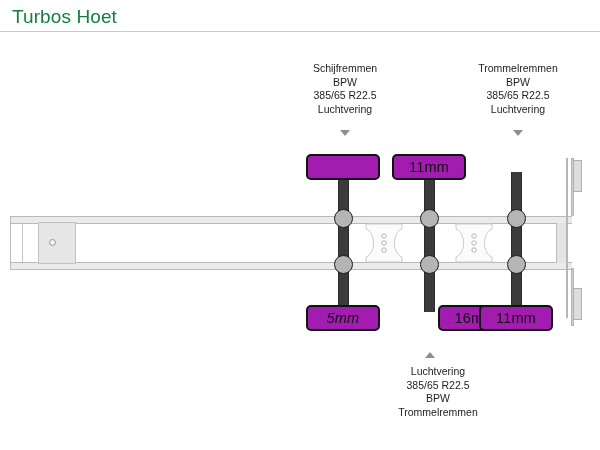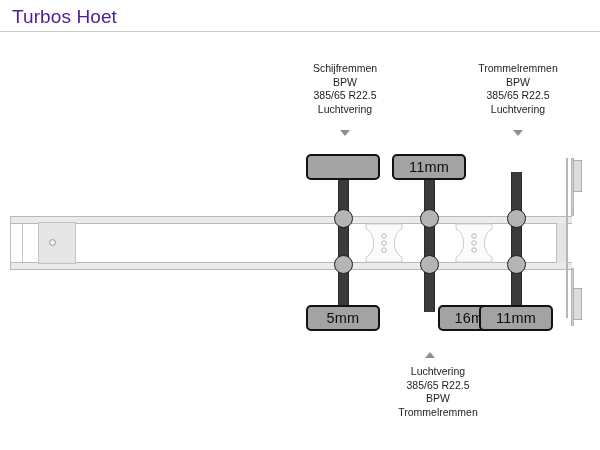--- a/index.html
+++ b/index.html
@@ -29,7 +29,7 @@
     top: 6px;
     font-size: 19px;
     font-weight: 400;
-    color: #4c1d95;
+    color: #15803d;
     letter-spacing: 0.1px;
     white-space: nowrap;
   }

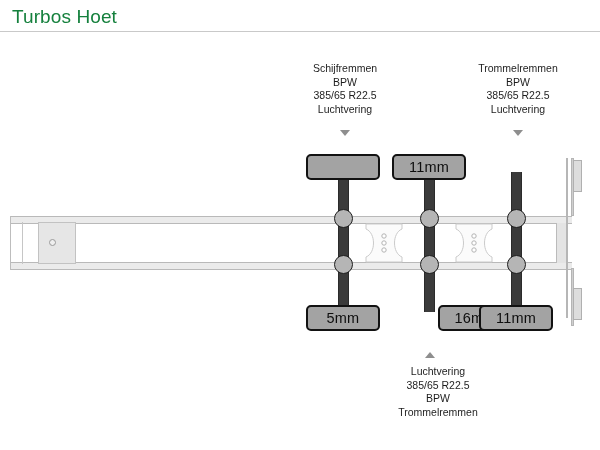--- a/index.html
+++ b/index.html
@@ -200,7 +200,7 @@
     position: absolute;
     width: 74px;
     height: 26px;
-    background: #a3a3a3;
+    background: #a21caf;
     border: 2.5px solid #121212;
     border-radius: 5px;
     box-sizing: border-box;

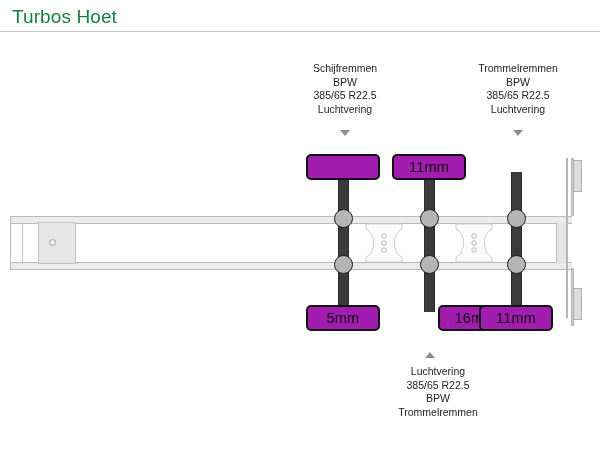--- a/index.html
+++ b/index.html
@@ -277,7 +277,7 @@
   <div class="hub" style="left:334px; top:209px;"></div>
   <div class="hub" style="left:334px; top:255px;"></div>
   <div class="badge" style="left:306px; top:154px;"></div>
-  <div class="badge" style="left:306px; top:305px;">5mm</div>
+  <div class="badge" style="left:306px; top:305px;font-style:italic;">5mm</div>
 
   <div class="axle" style="left:424px;"></div>
   <div class="hub" style="left:420px; top:209px;"></div>

